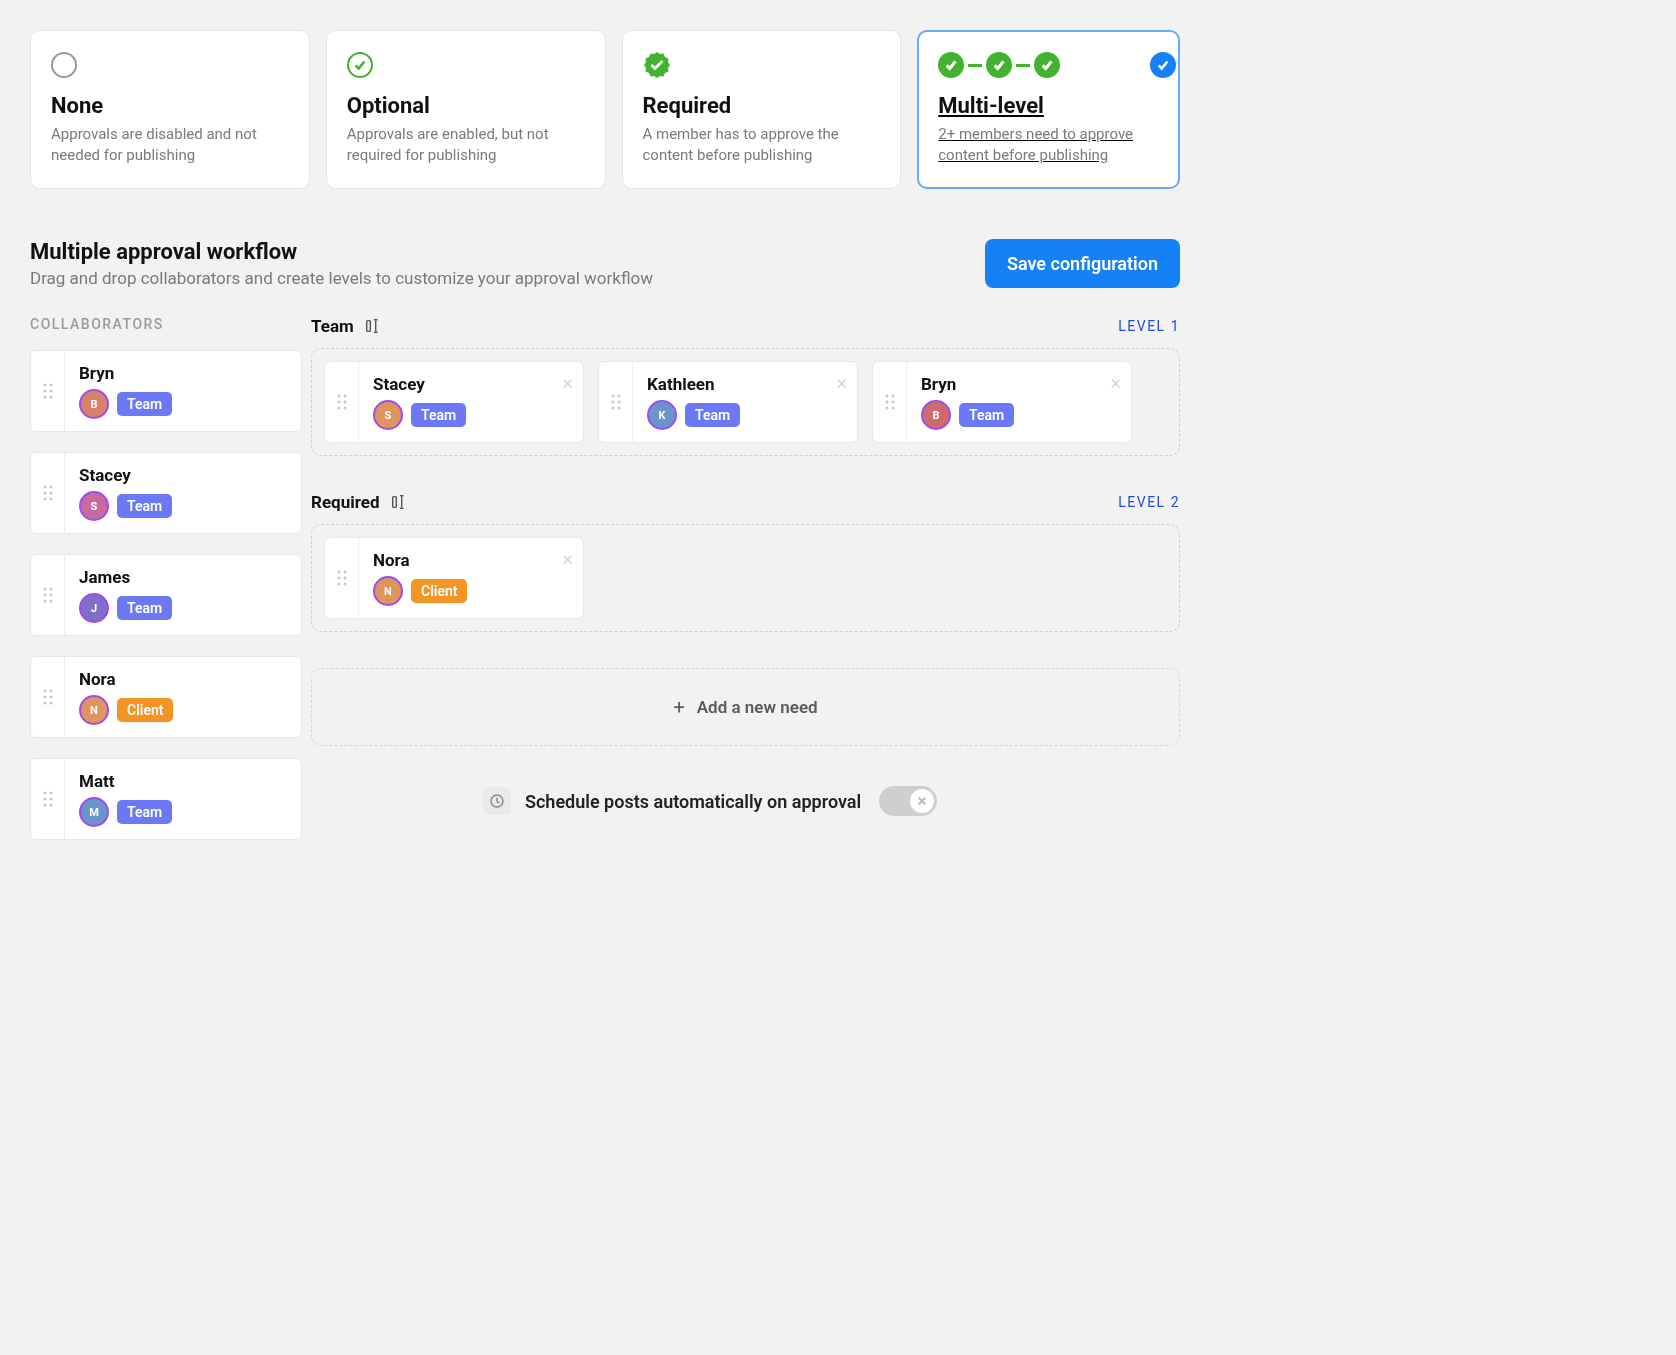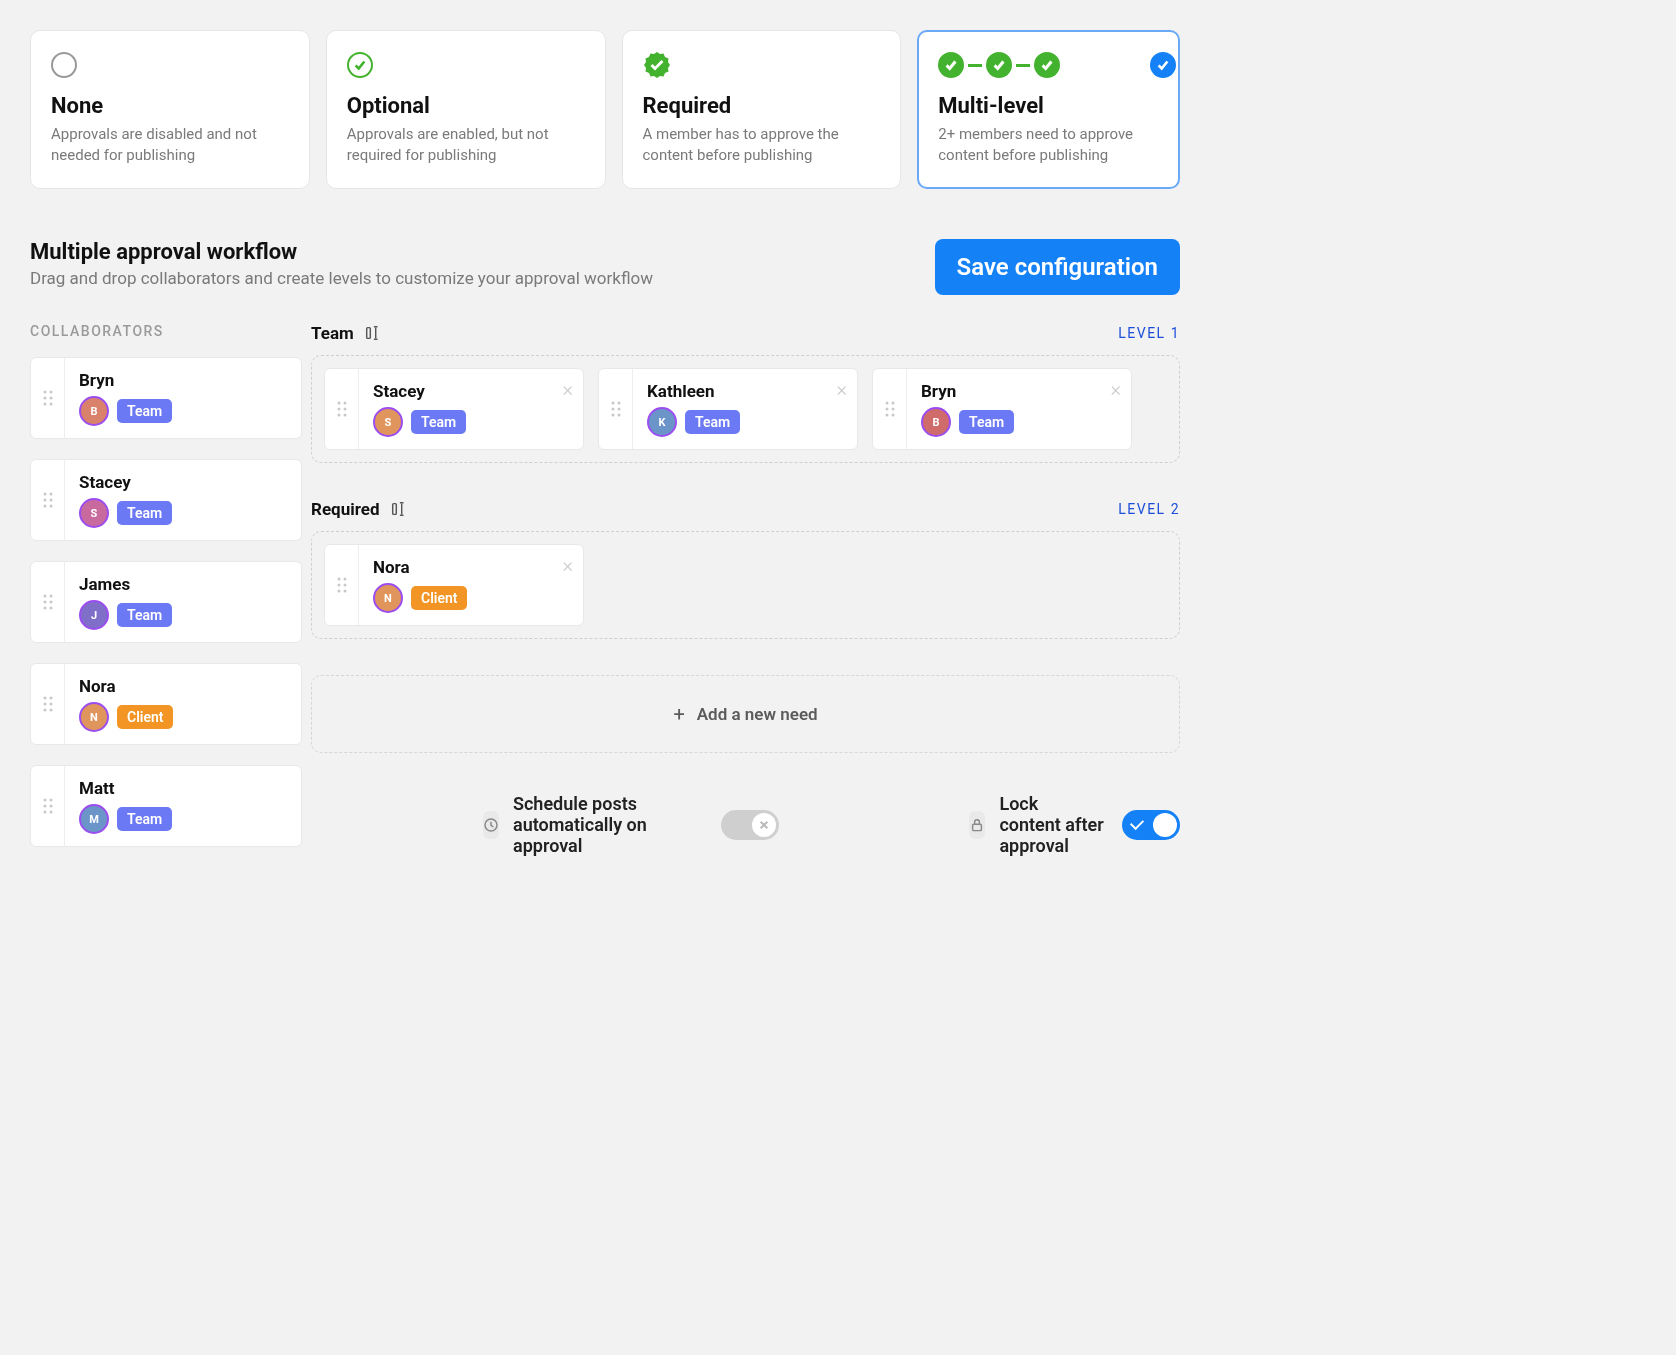--- a/index.html
+++ b/index.html
@@ -10,7 +10,7 @@
     flex: 1; background: #fff; border: 1px solid #e6e6e6; border-radius: 10px;
     padding: 20px 20px 22px 20px; cursor: pointer; position: relative;
   }
-  .option-card.selected { border: 2px solid #6aa9f7; padding: 19px 2px 21px 19px; }
+  .option-card.selected { border: 2px solid #6aa9f7; padding: 19px 2px 21px 19px; text-decoration: underline; }
   .option-card .icon-row { display: flex; align-items: center; justify-content: space-between; margin-bottom: 14px; height: 28px; }
   .option-card h3 { font-size: 22px; font-weight: 700; color: #111; margin-bottom: 6px; }
   .option-card p { font-size: 15px; color: #7a7a7a; line-height: 1.4; }

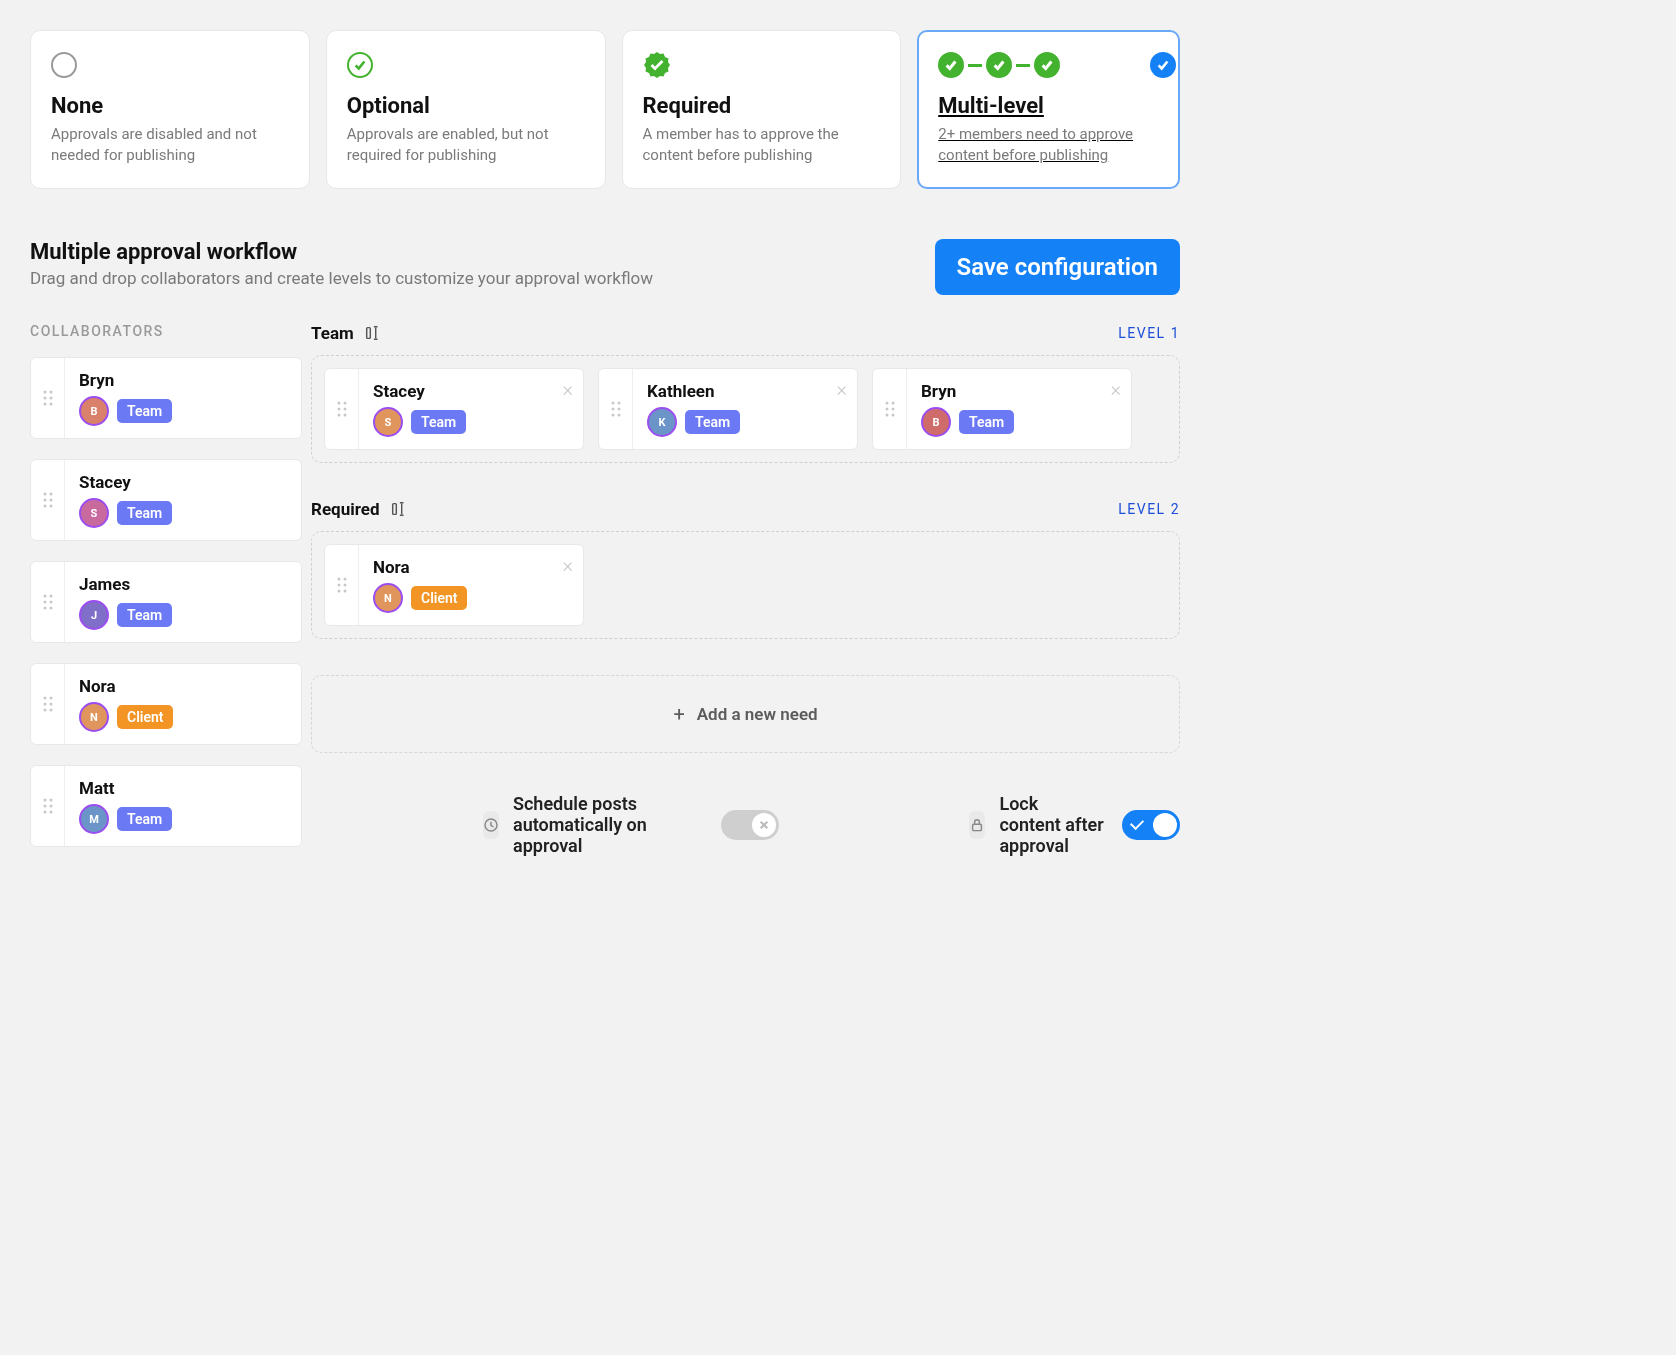--- a/index.html
+++ b/index.html
@@ -32,7 +32,7 @@
   .workflow-header p { font-size: 17px; color: #7a7a7a; }
   .save-btn {
     background: #1481f7; color: #fff; border: none; border-radius: 8px;
-    padding: 14px 22px; font-size: 24px; font-weight: 600; cursor: pointer;
+    padding: 14px 22px; font-size: 18px; font-weight: 600; cursor: pointer;
   }
   
   .workflow-body { display: flex; gap: 9px; }

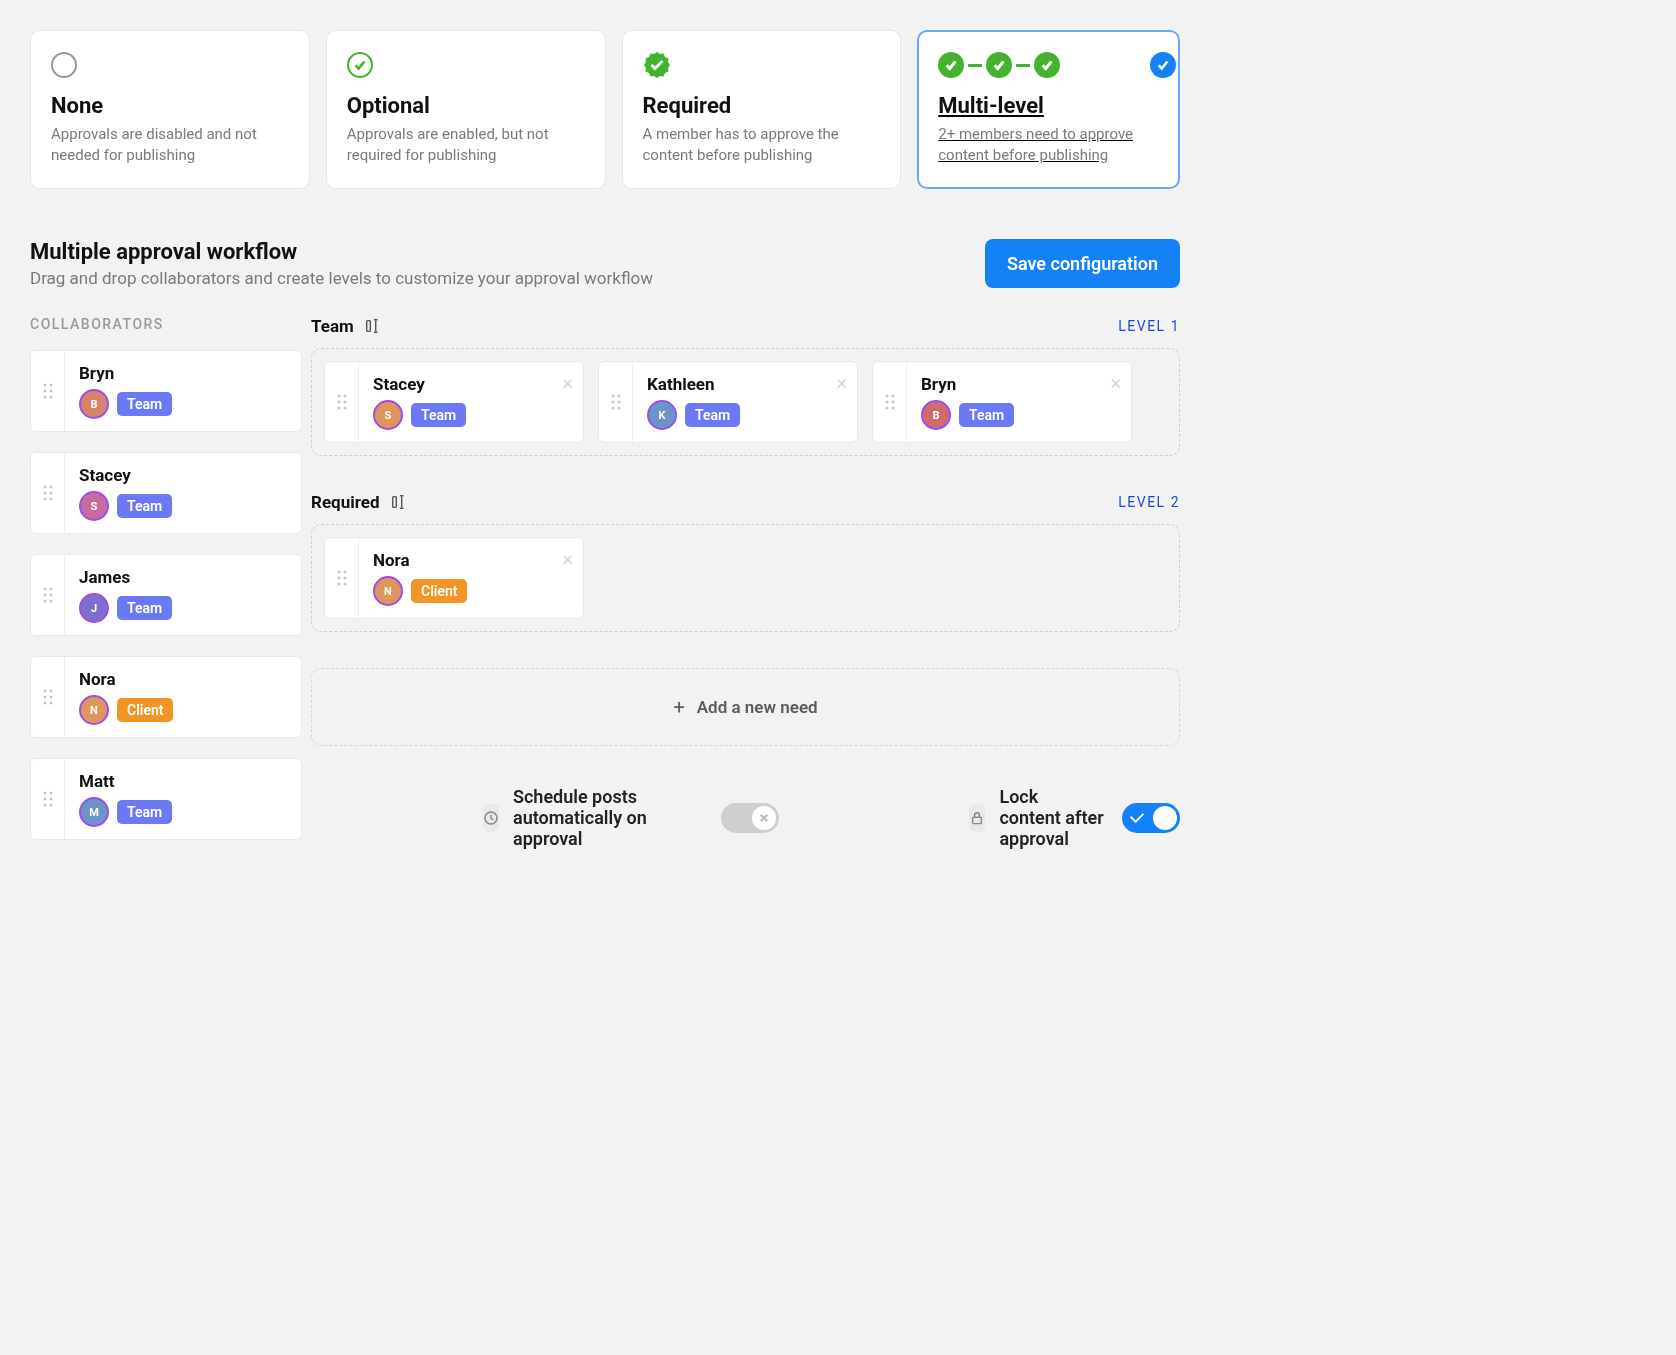--- a/index.html
+++ b/index.html
@@ -433,20 +433,6 @@
             </div>
         </div>
       </div>
-      <div class="setting-row">
-        <div class="lead">
-          <span class="setting-icon">
-            <svg viewBox="0 0 20 20">
-                <rect x="4.5" y="9" width="11" height="8" rx="1.5"></rect>
-                <path d="M7 9 V6.5 a3 3 0 0 1 6 0 V9"></path>
-              </svg>
-          </span>
-          <span class="setting-label">Lock content after approval</span>
-        </div>
-        <div class="toggle on">
-          <div class="knob"></div>
-        </div>
-      </div>
     </div>
   </div>
 

